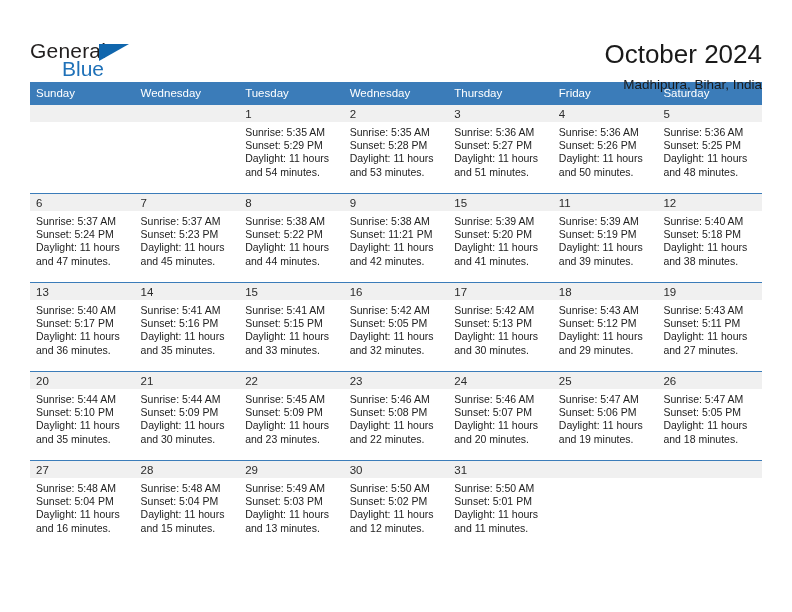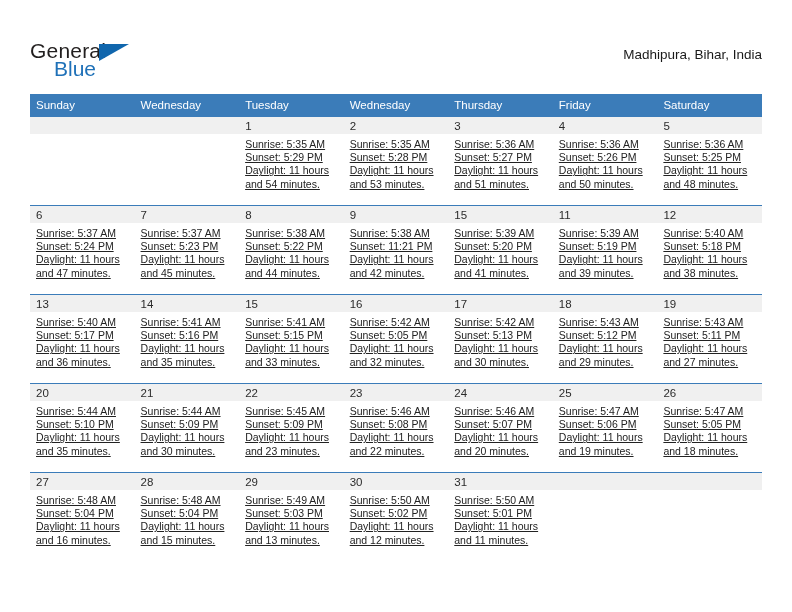--- a/index.html
+++ b/index.html
@@ -50,7 +50,7 @@
     display: block;
     font-size: 21px;
     color: #1f71b8;
-    margin-left: 24px;
+    margin-left: 32px;
     margin-top: -3px;
     font-family: "Liberation Sans", sans-serif;
   }

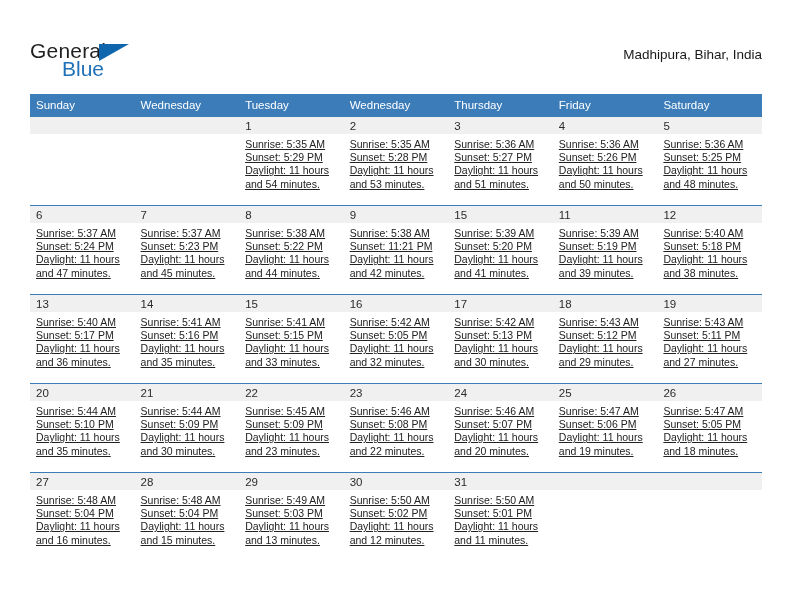--- a/index.html
+++ b/index.html
@@ -151,6 +151,7 @@
     </div>
 
     <div class="title-block">
+      <h1 class="cal-title">October 2024</h1>
       <div class="cal-subtitle">Madhipura, Bihar, India</div>
     </div>
 

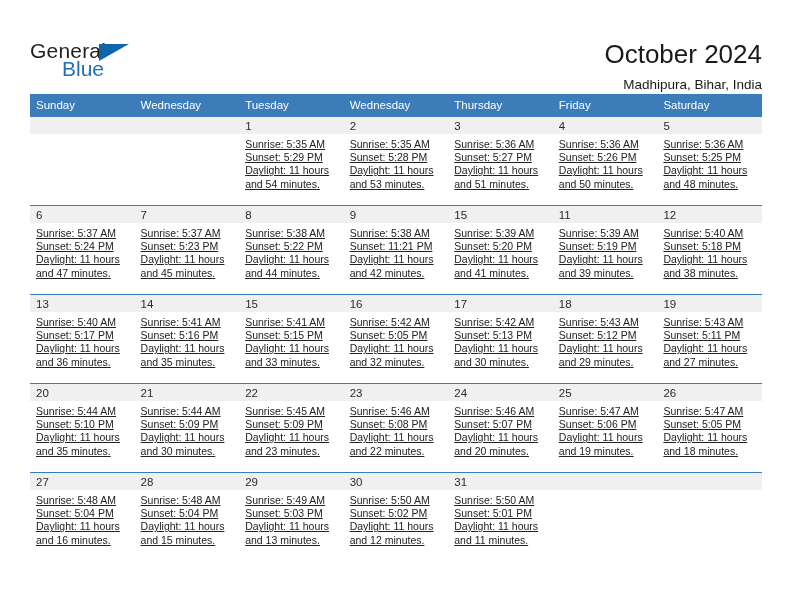--- a/index.html
+++ b/index.html
@@ -86,7 +86,7 @@
     width: 732px;
     border-collapse: collapse;
     table-layout: fixed;
-    margin-top: 20px;
+    margin-top: 8px;
   }
   .calendar th {
     background: #3b7cb9;

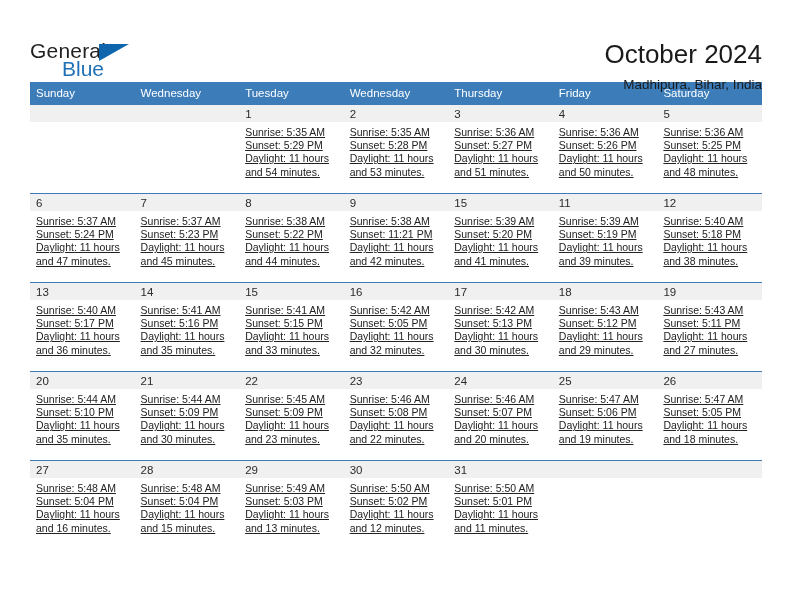--- a/index.html
+++ b/index.html
@@ -128,7 +128,6 @@
     font-size: 10.5px;
     line-height: 13.2px;
     color: #222222;
-    text-decoration: underline;
   }
   .cell-body div {
     white-space: nowrap;

